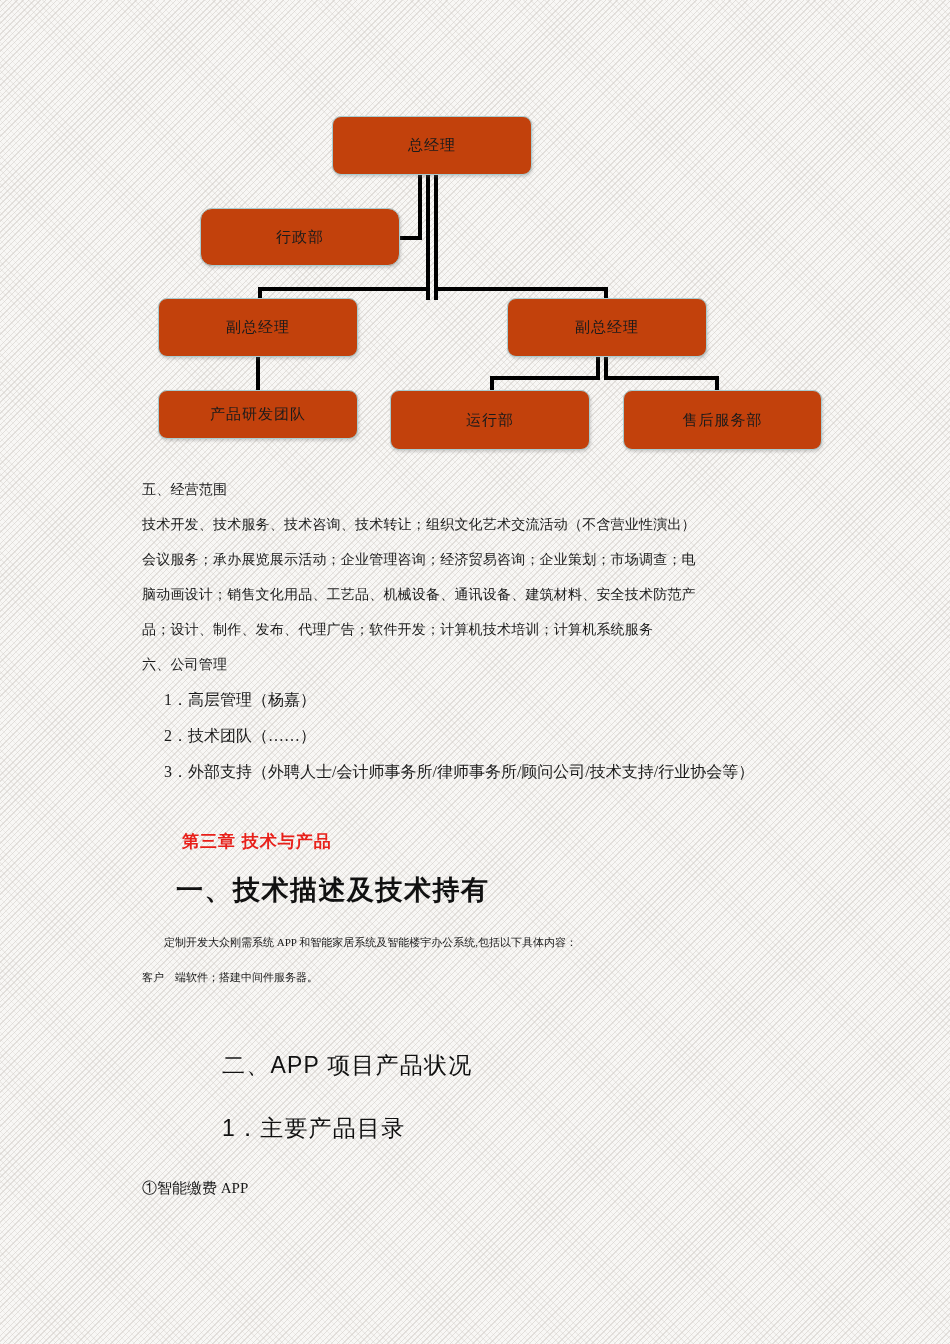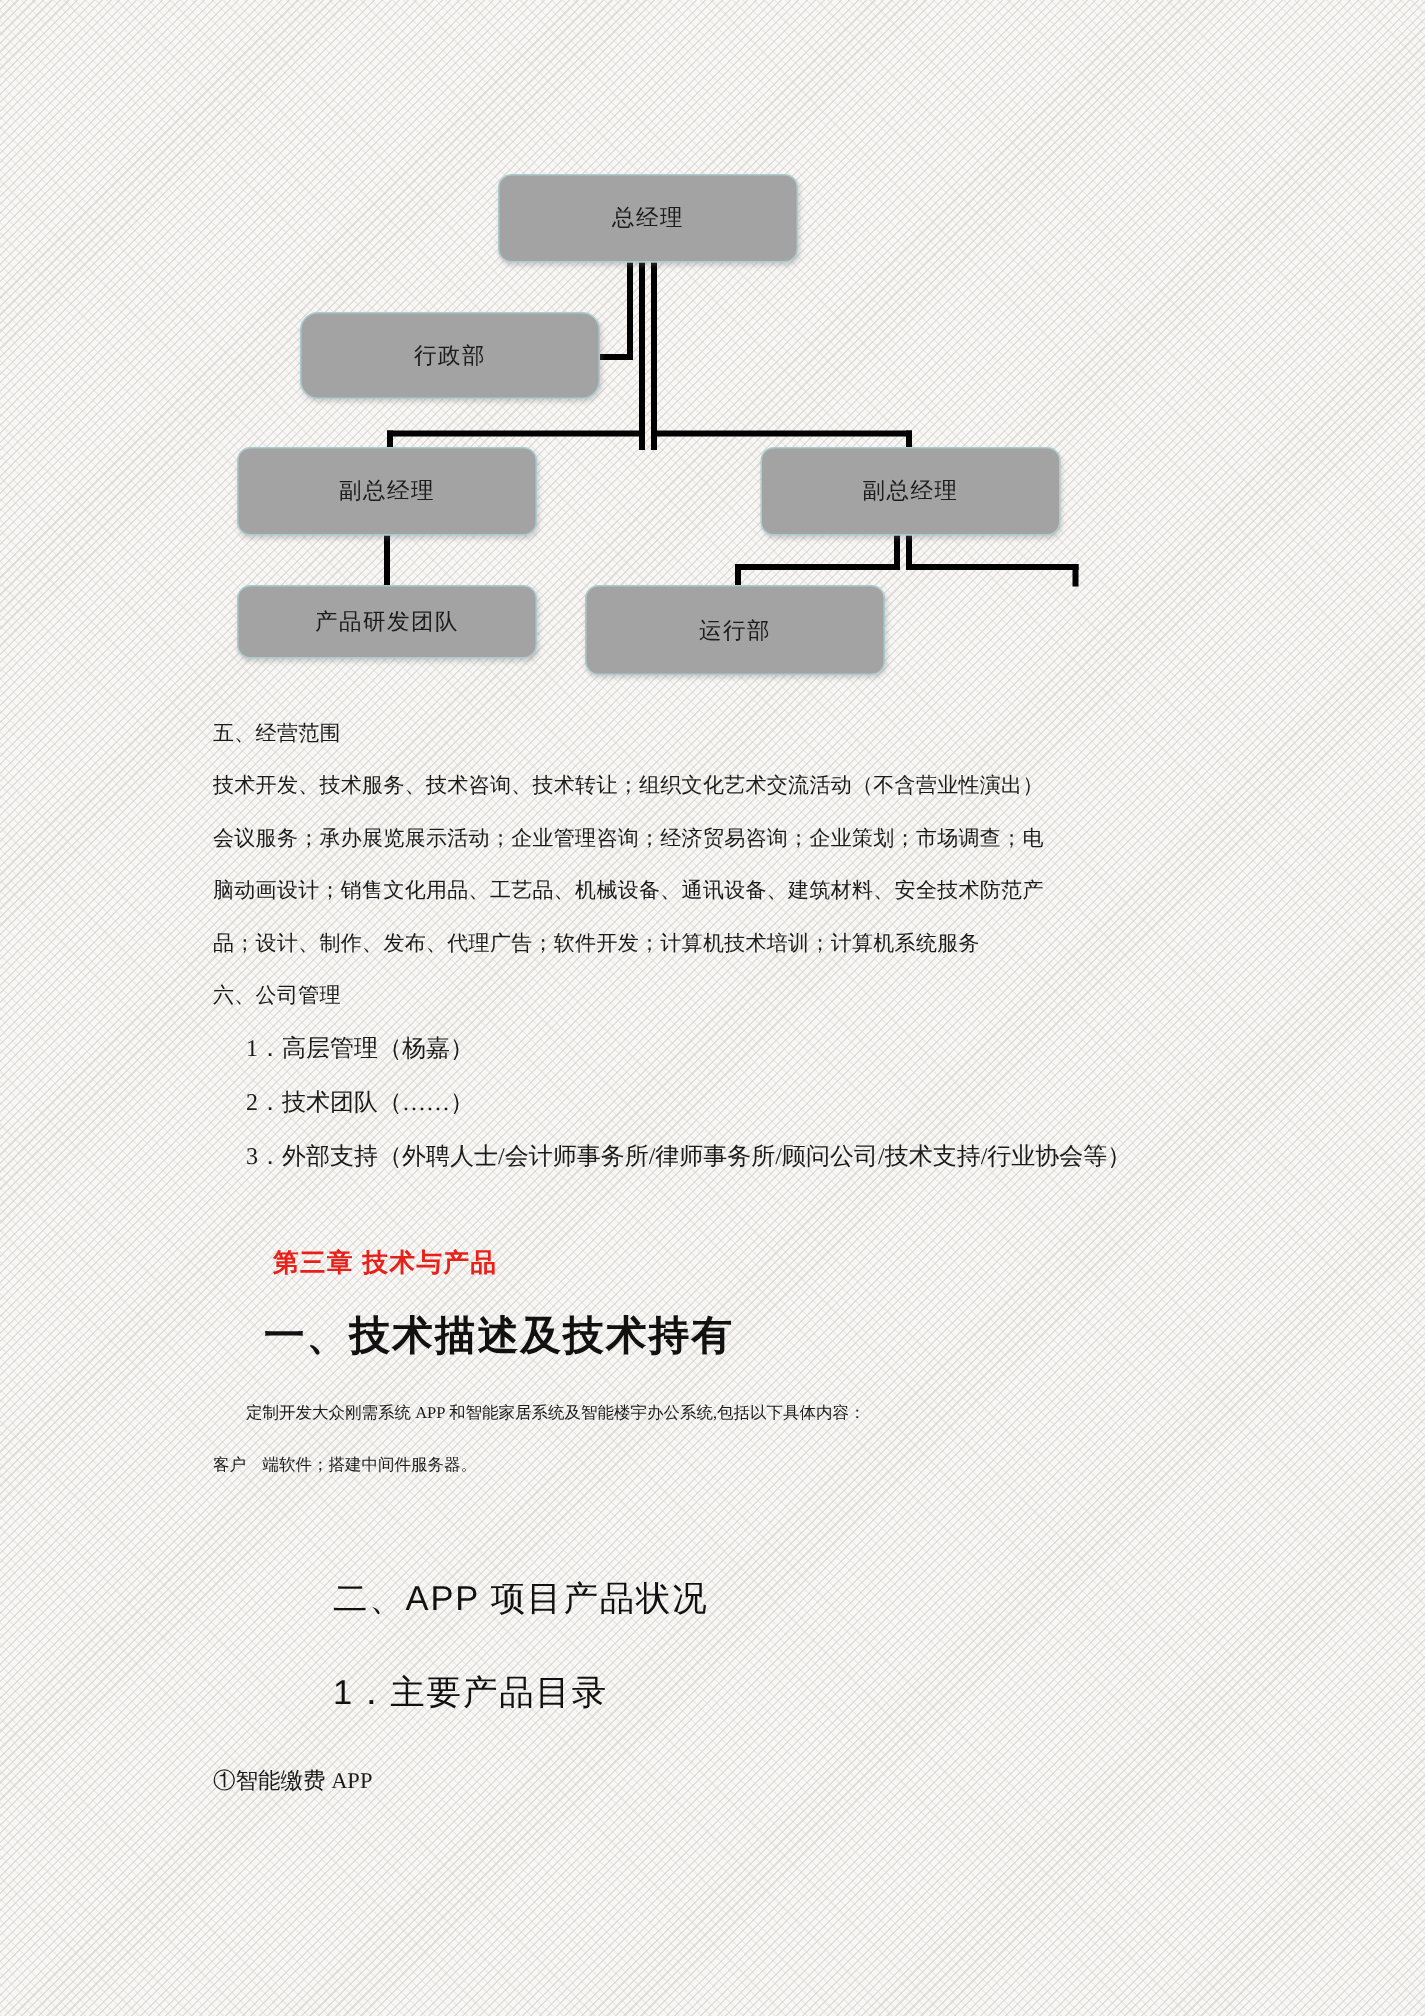--- a/index.html
+++ b/index.html
@@ -45,7 +45,7 @@
   .node {
     position: absolute;
     box-sizing: border-box;
-    background: #a3a3a3;
+    background: #c2410c;
     border: 1px solid #a9ccd0;
     border-radius: 9px;
     display: flex;

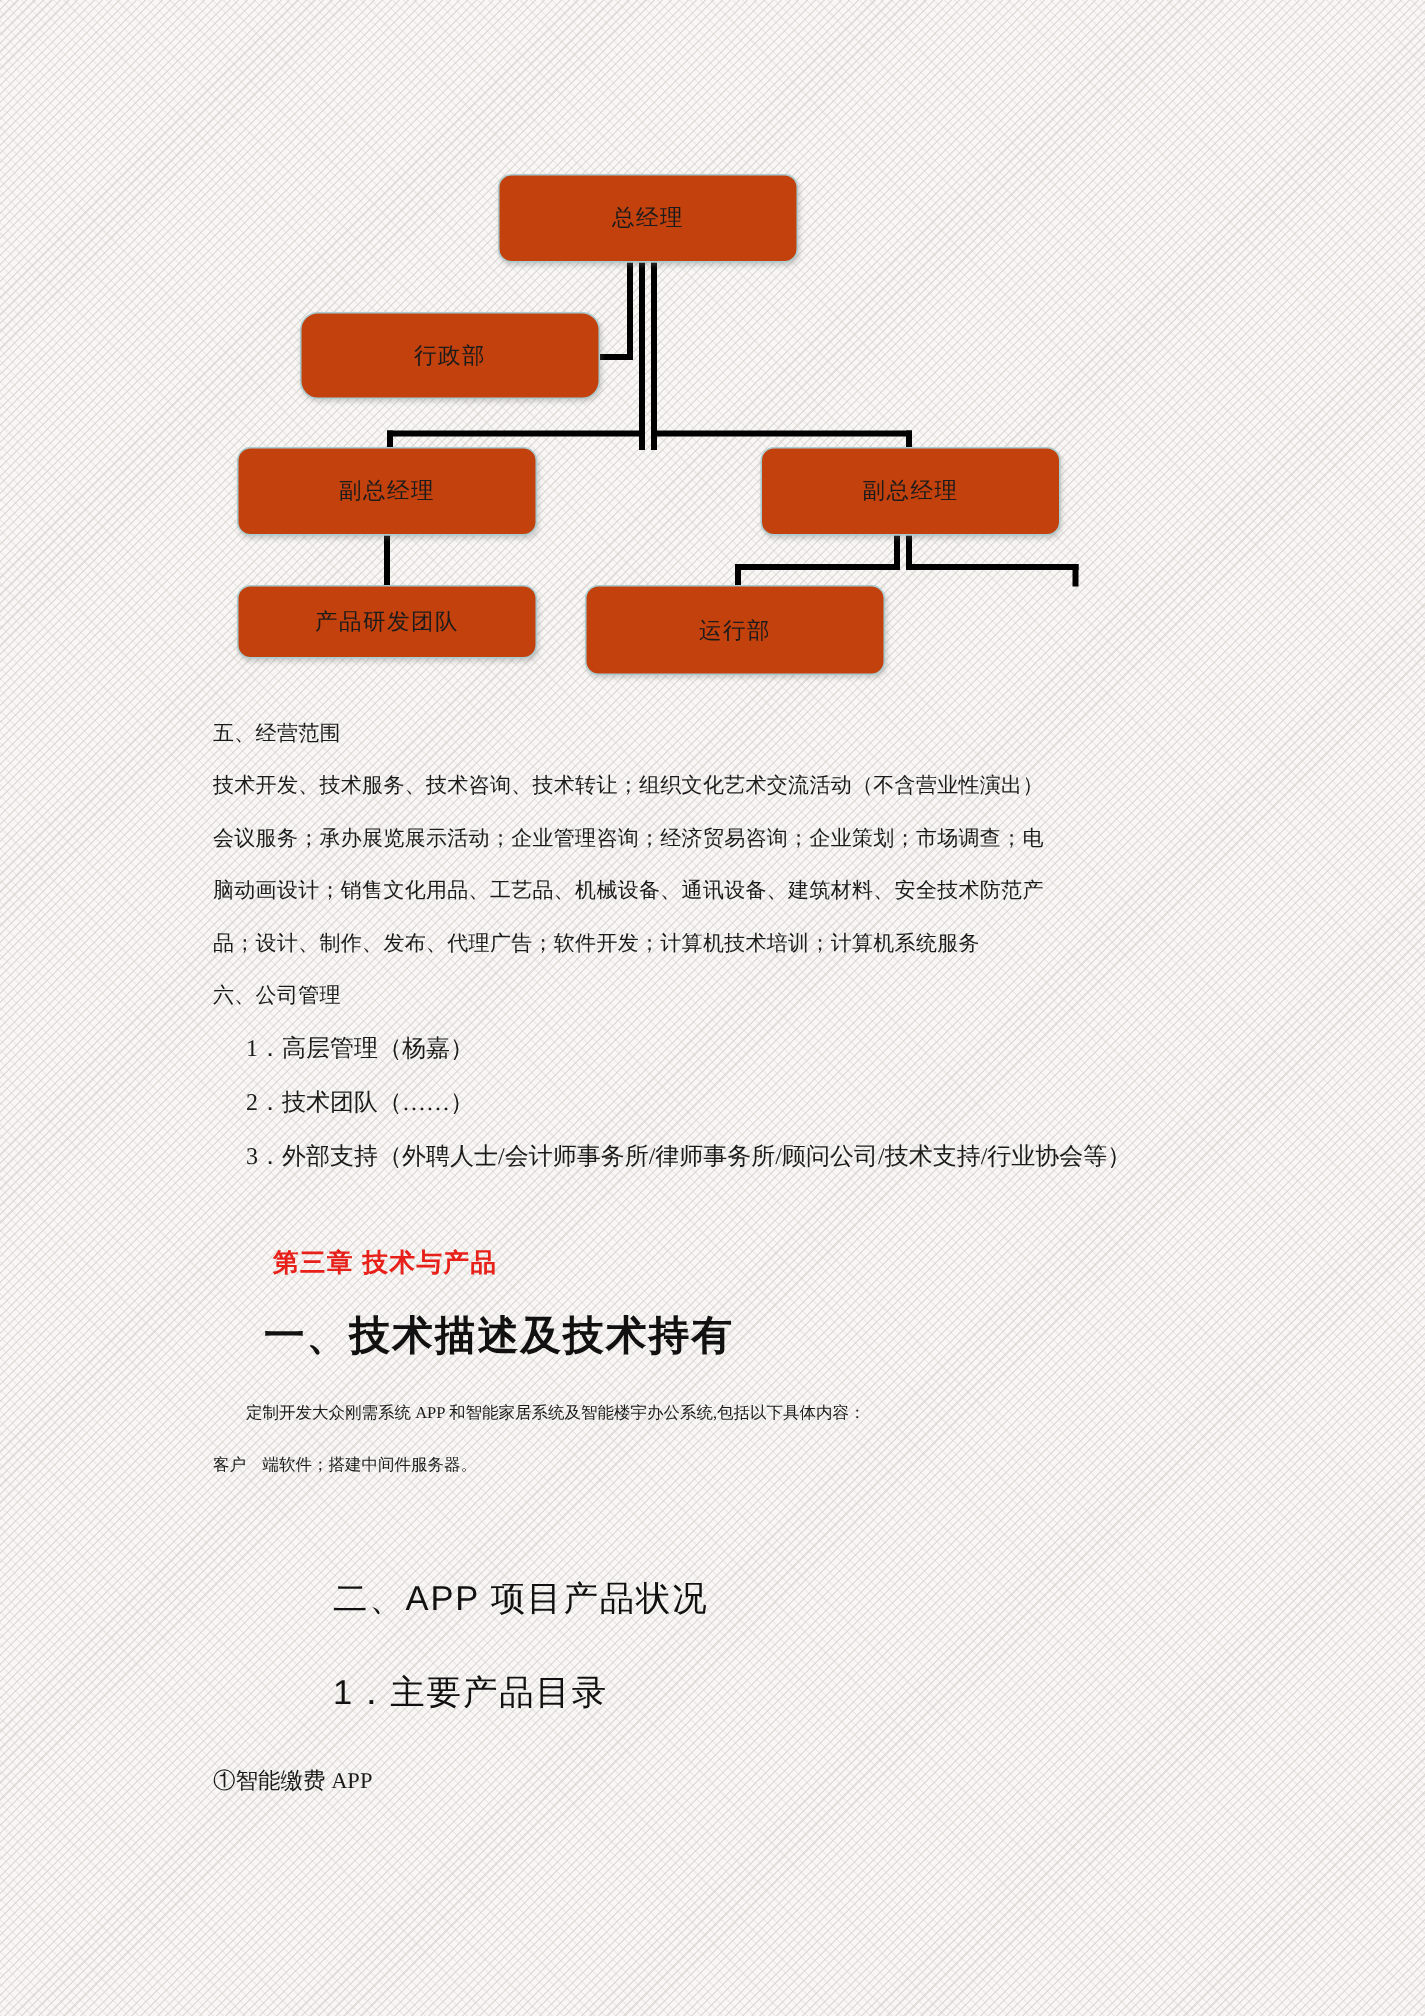--- a/index.html
+++ b/index.html
@@ -158,6 +158,9 @@
   <div class="node" style="left:390px; top:390px; width:200px; height:60px;">
     <span>运行部</span>
   </div>
+  <div class="node" style="left:623px; top:390px; width:199px; height:60px;">
+    <span>售后服务部</span>
+  </div>
 </div>
 
 <div class="doc" style="top:472px;">

